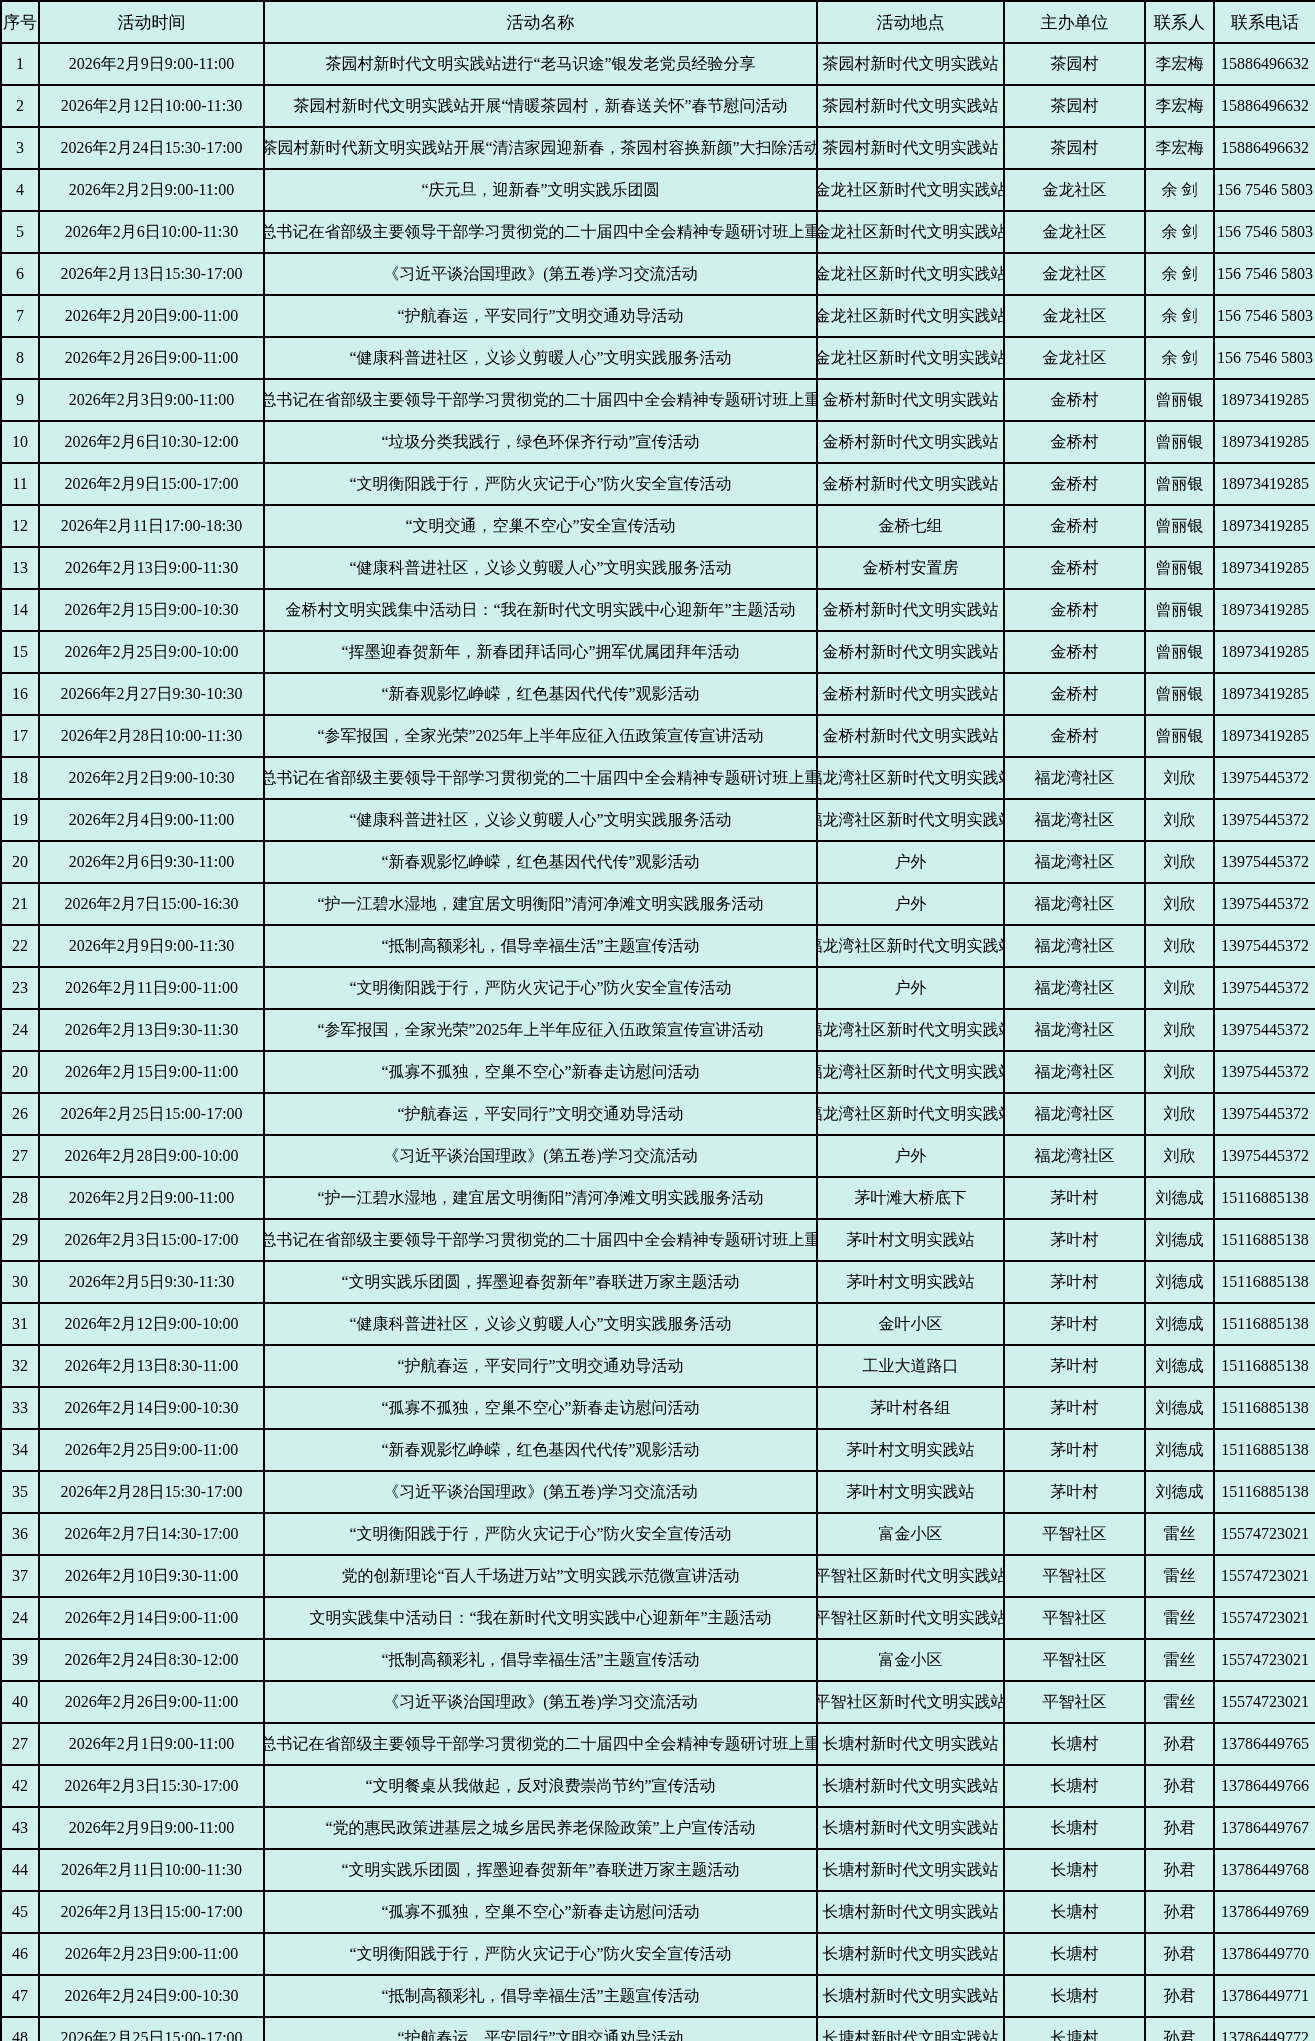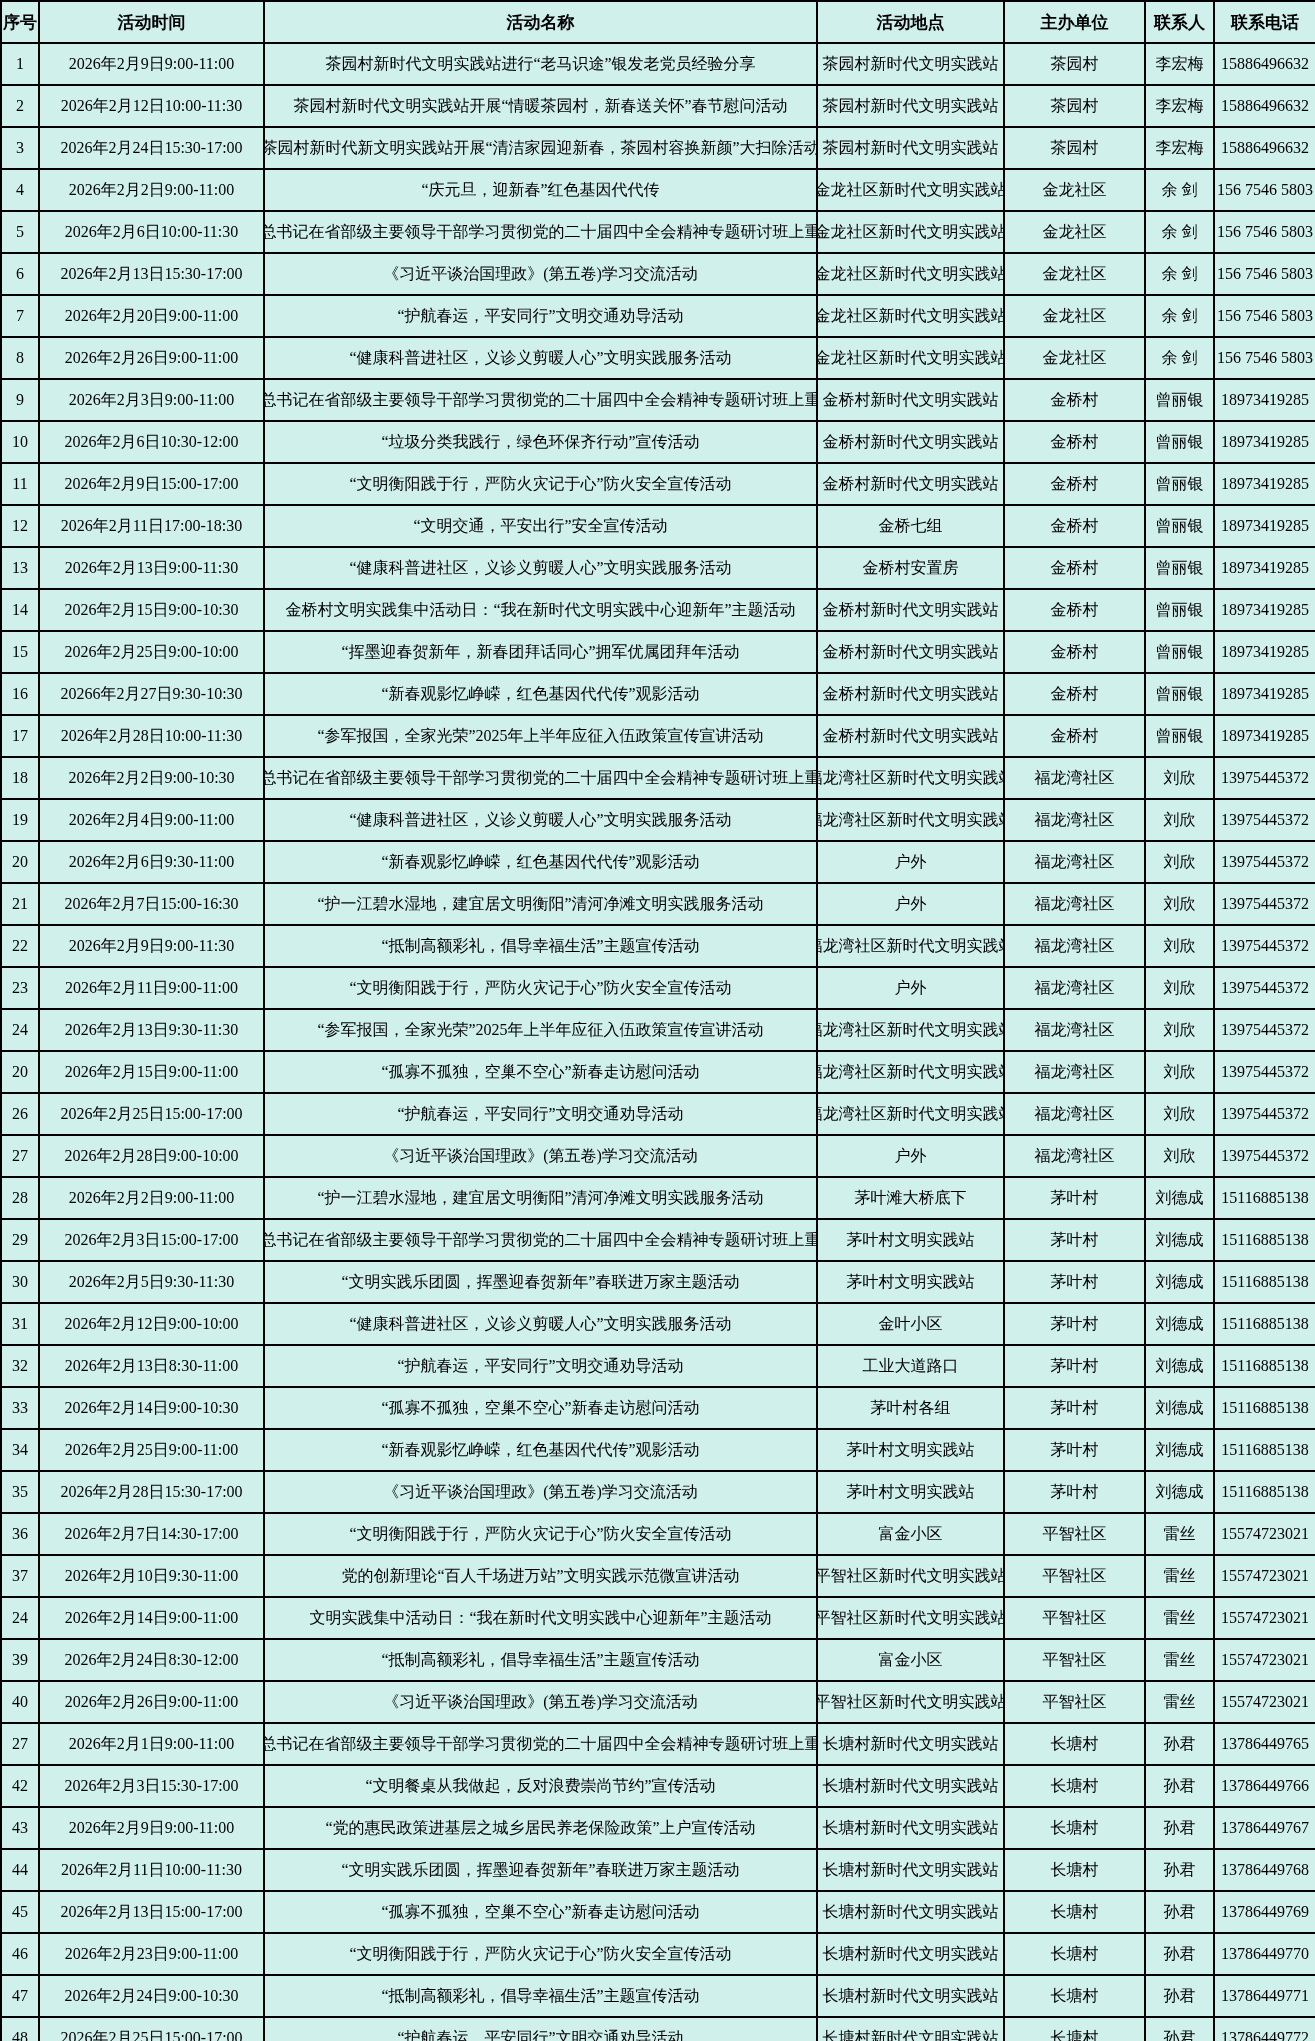--- a/index.html
+++ b/index.html
@@ -27,7 +27,7 @@
     color:var(--text);
   }
   table.activity-table th{
-    font-weight:bold;
+    font-weight:normal;
     font-size:17px;
   }
   

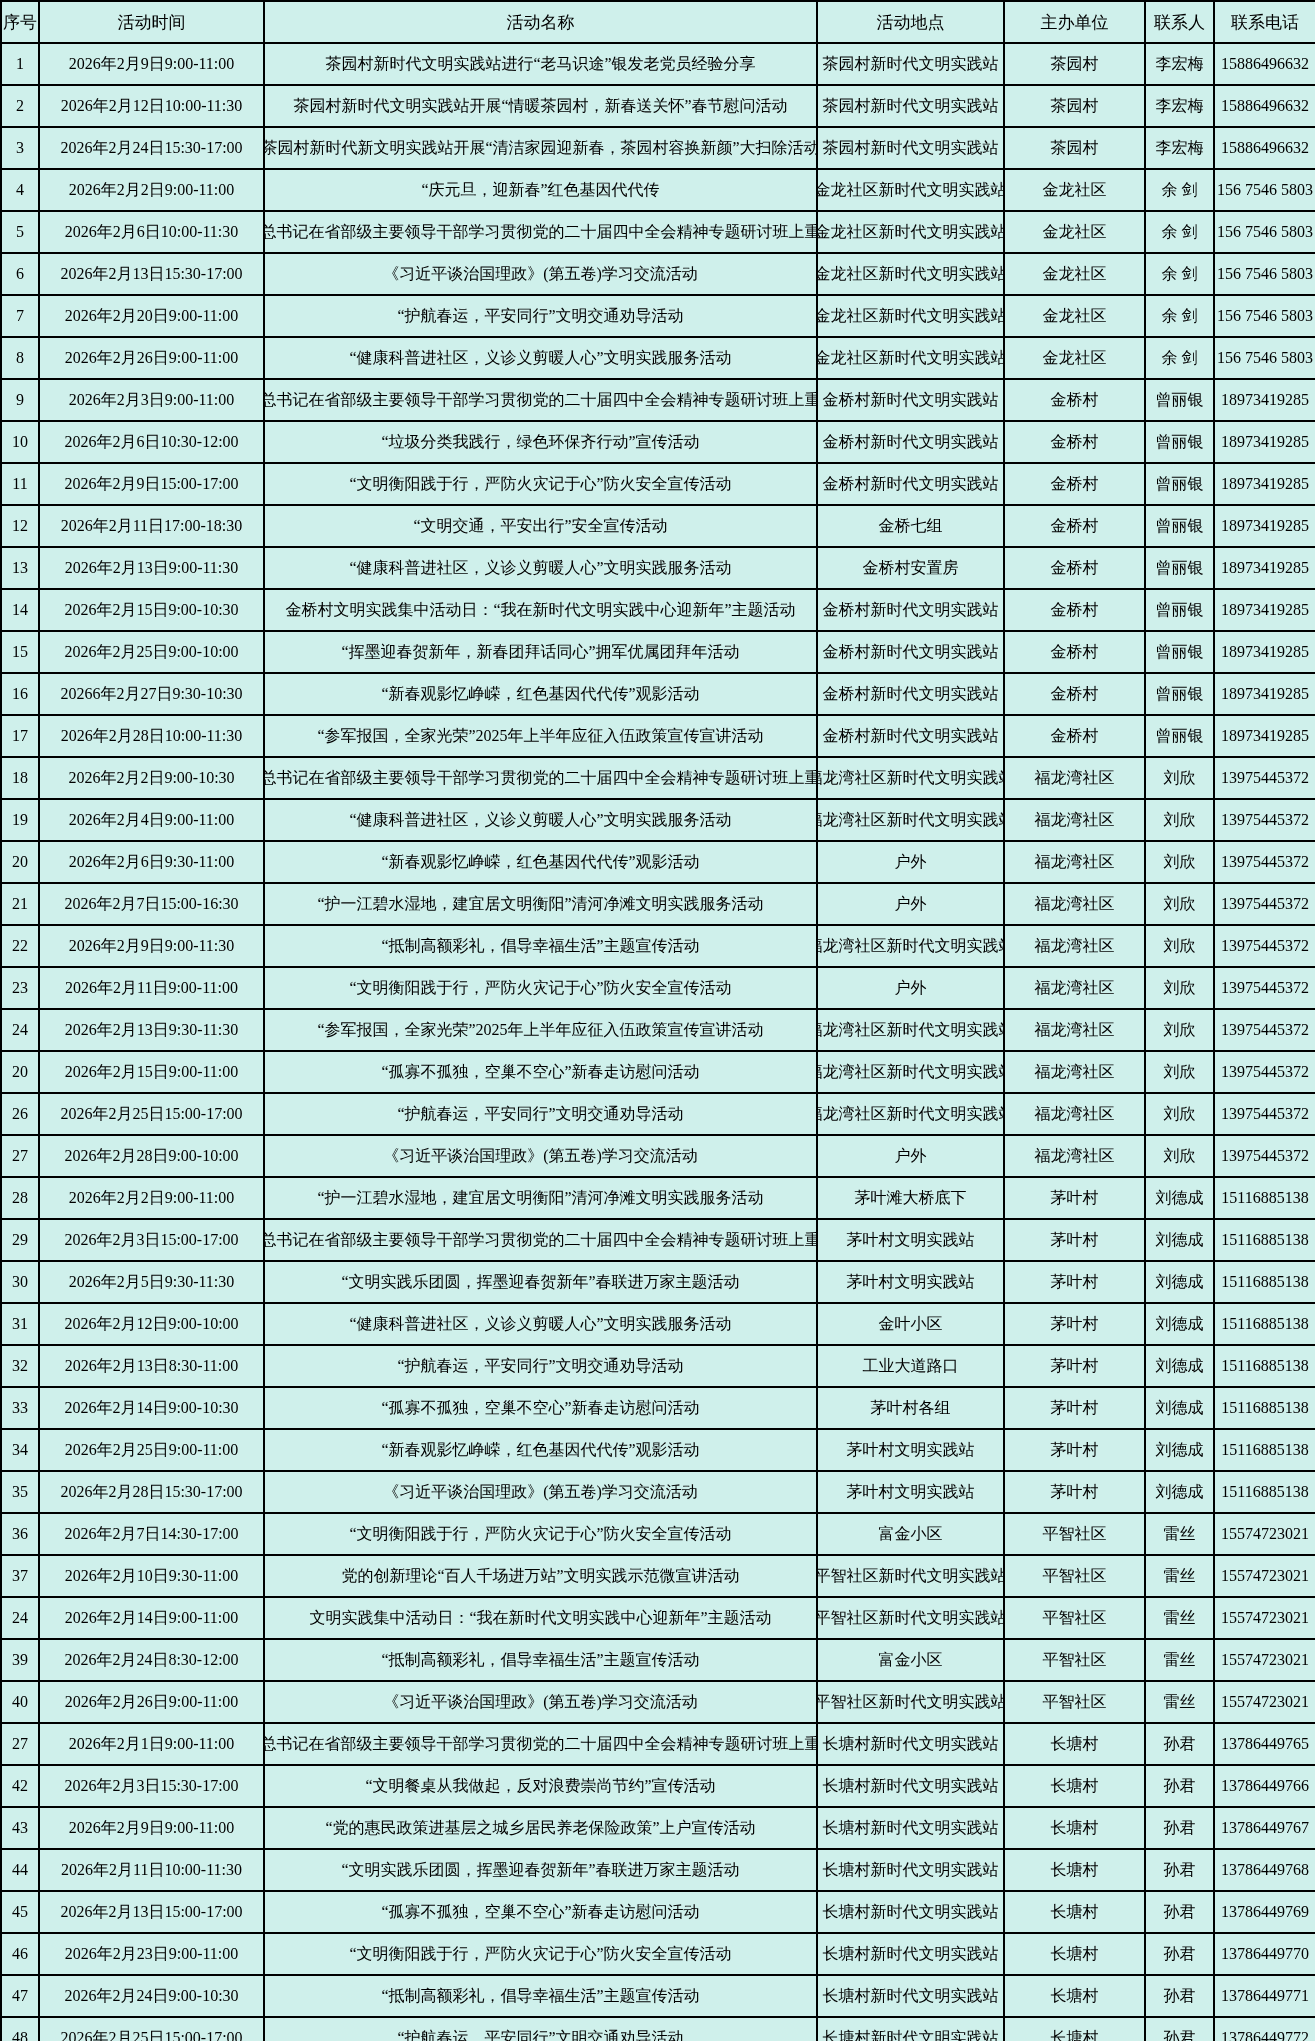--- a/index.html
+++ b/index.html
@@ -228,7 +228,7 @@
           </td>
           <td>
             <div class="cellc">
-              <span>“庆元旦，迎新春”红色基因代代传</span>
+              <span>“庆元旦，迎新春”文明实践乐团圆</span>
             </div>
           </td>
           <td>

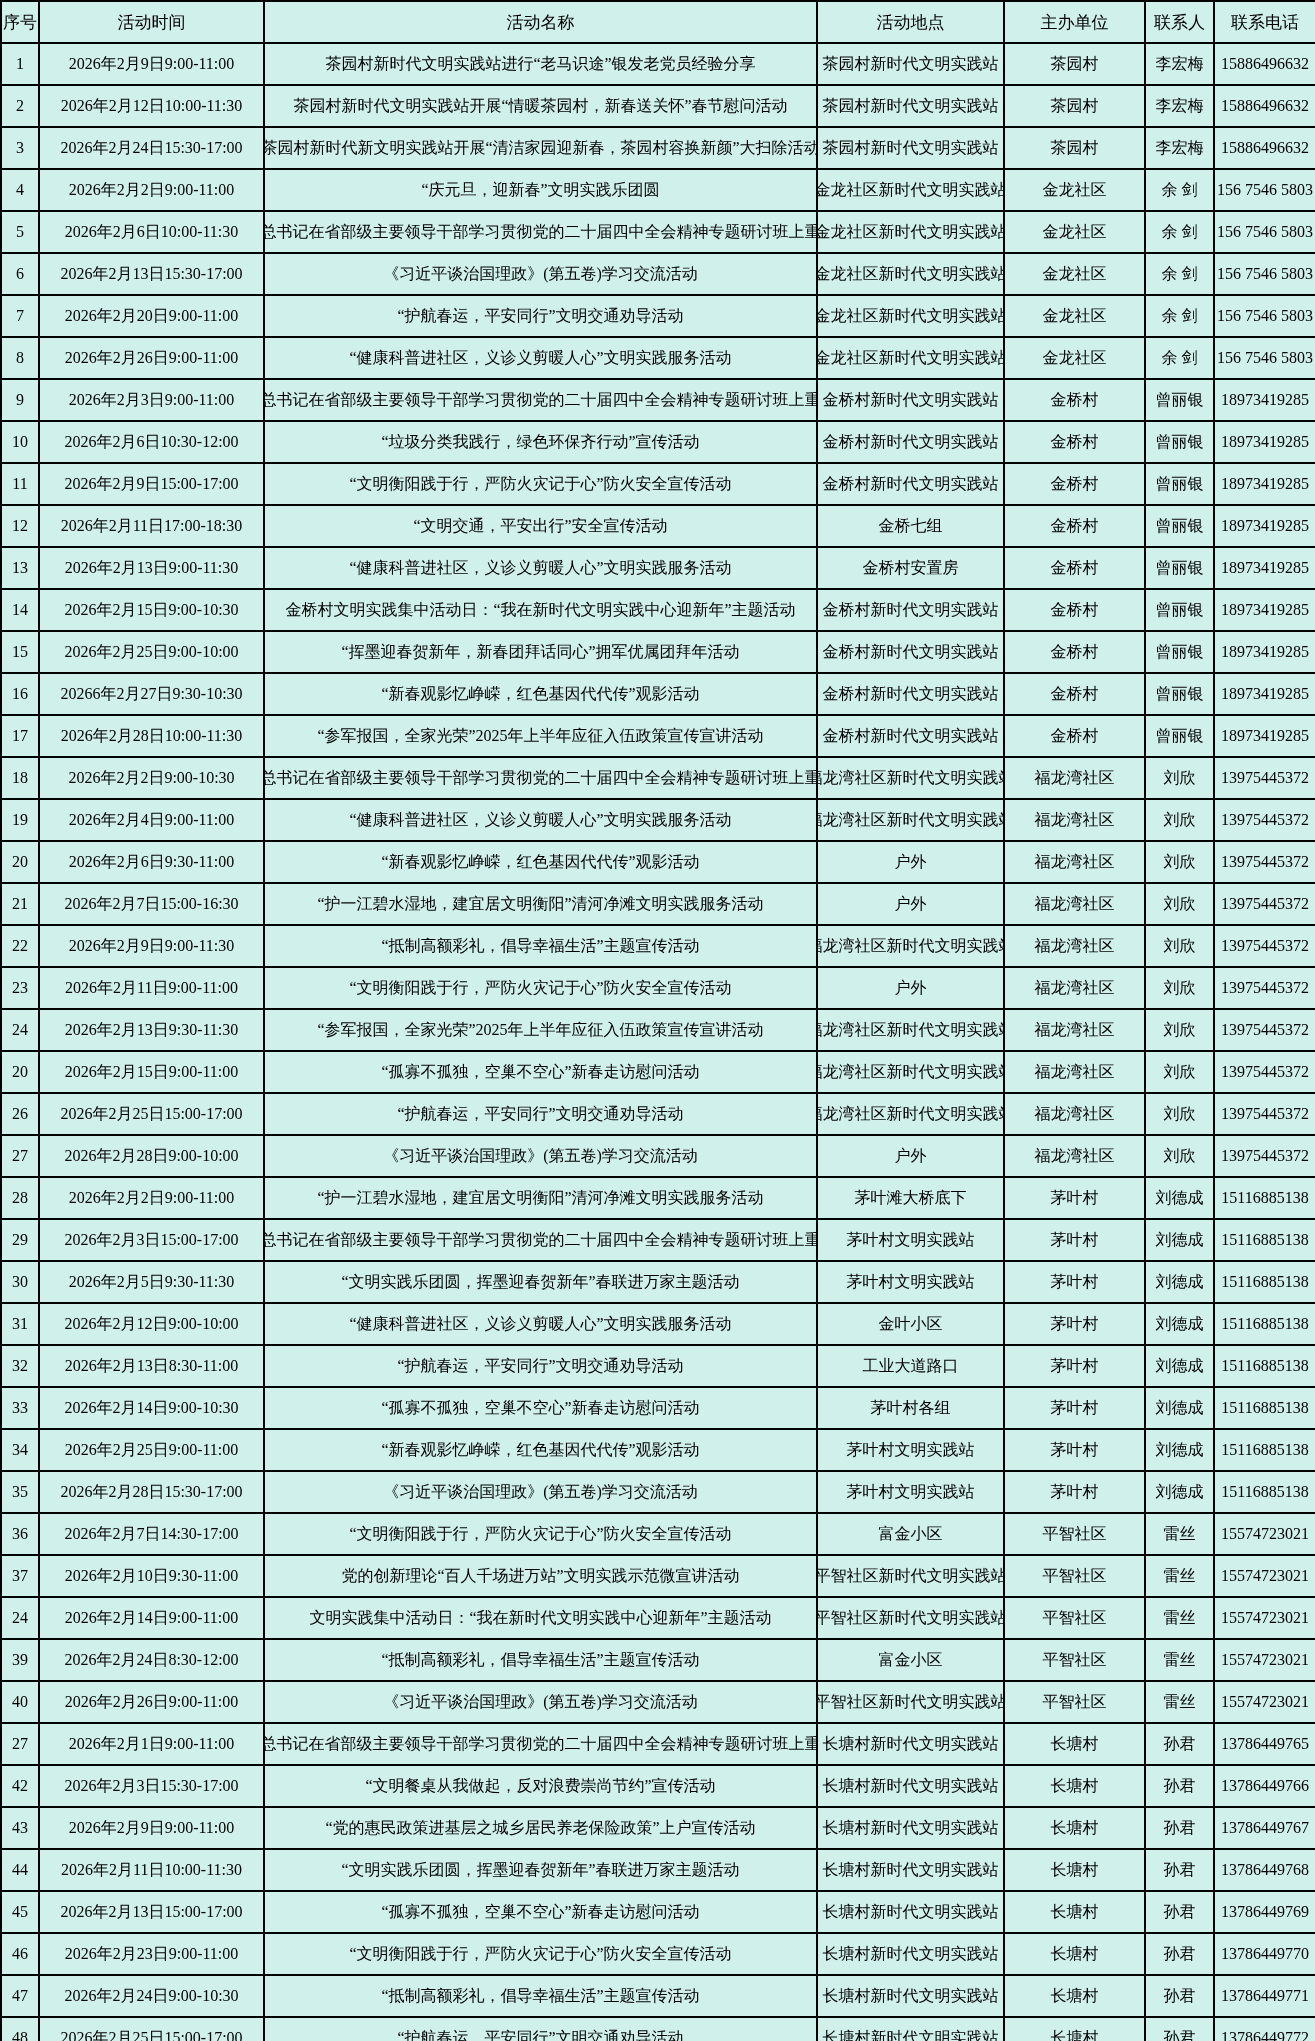--- a/index.html
+++ b/index.html
@@ -524,7 +524,7 @@
           </td>
           <td>
             <div class="cellc">
-              <span>“文明交通，平安出行”安全宣传活动</span>
+              <span>“文明交通，空巢不空心”安全宣传活动</span>
             </div>
           </td>
           <td>

